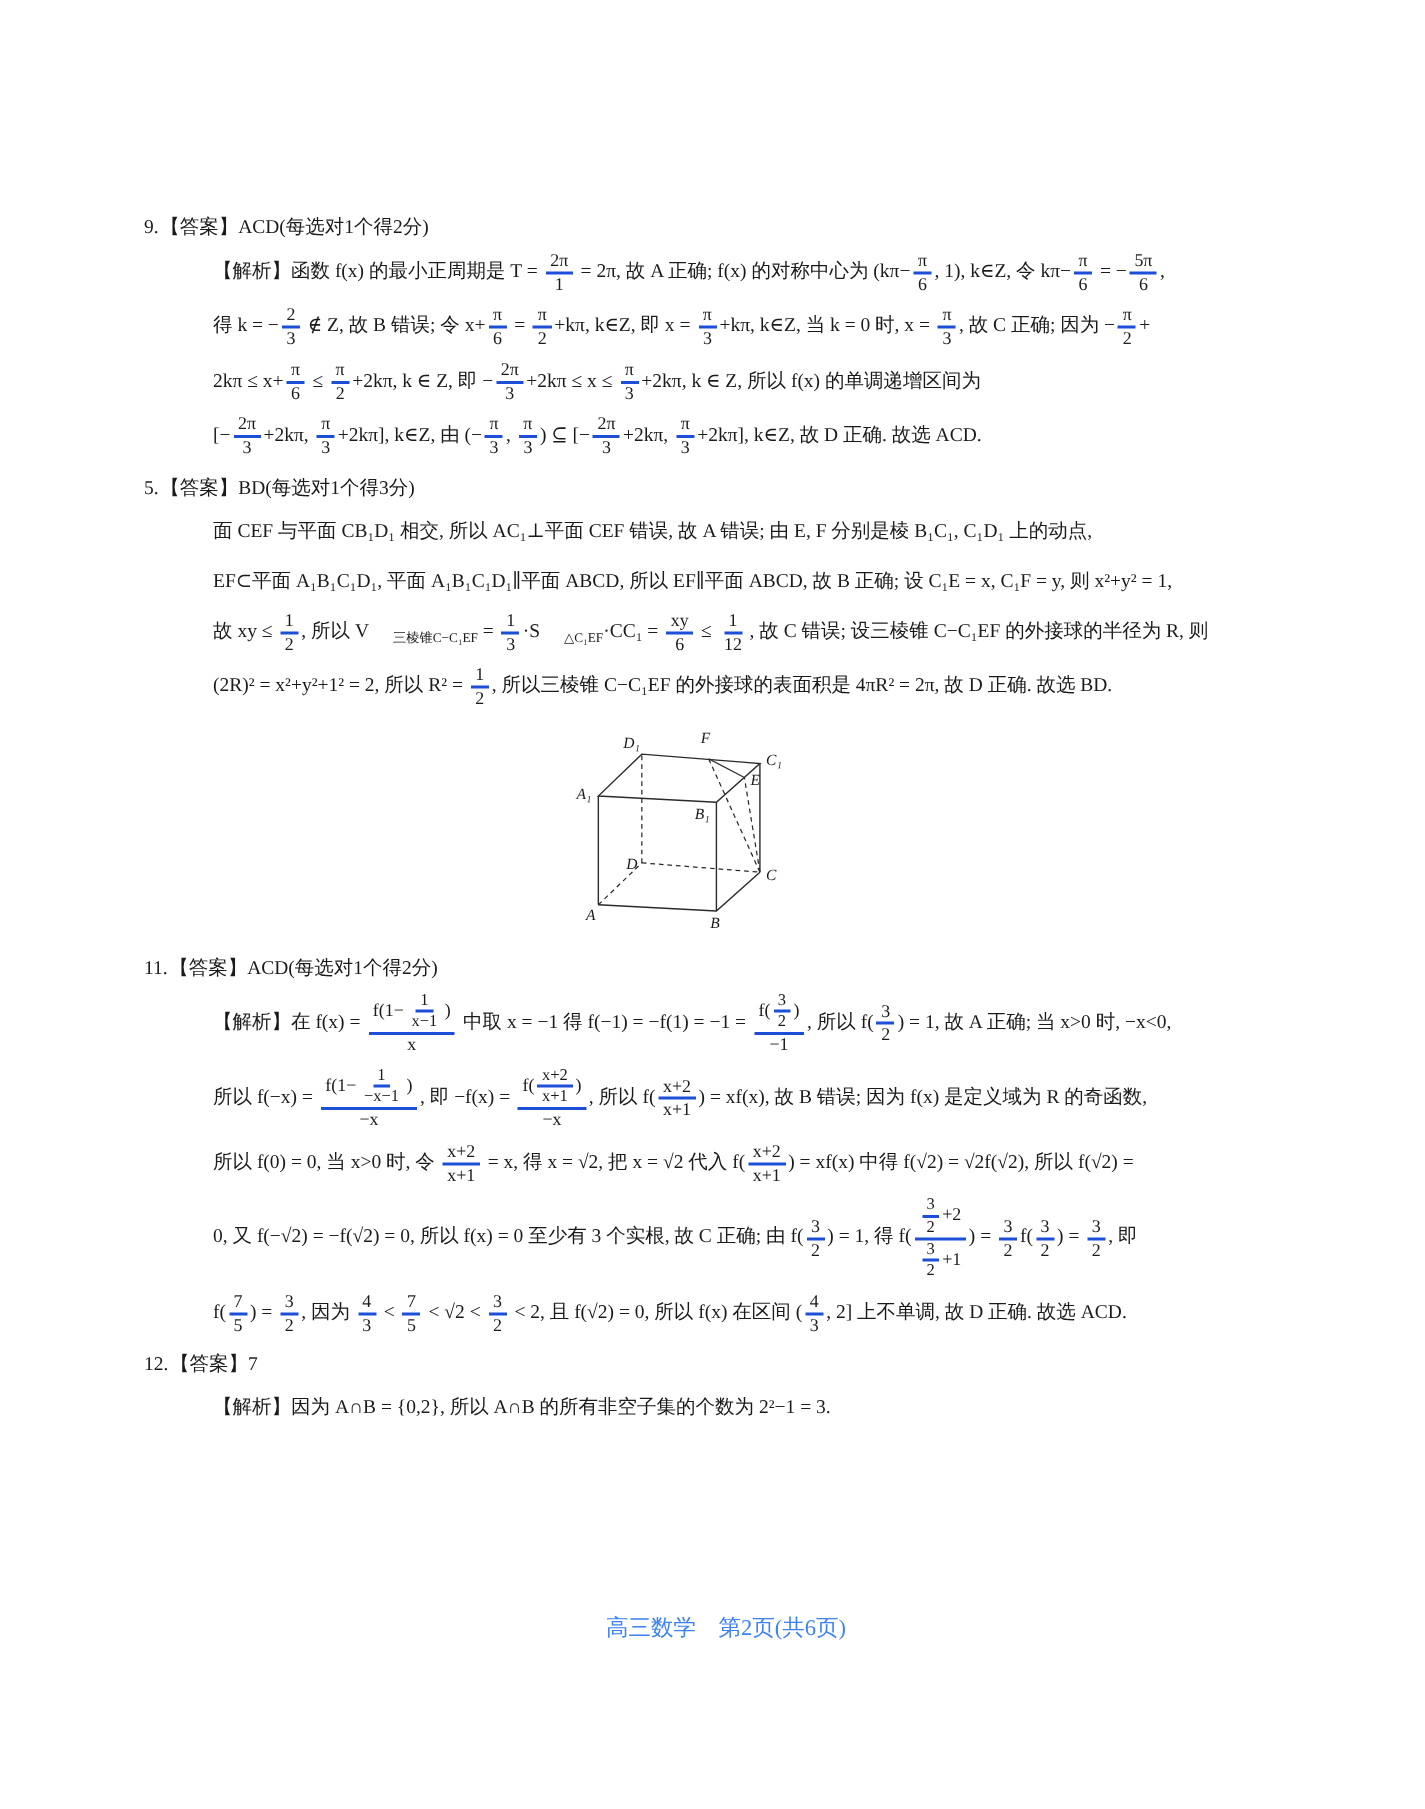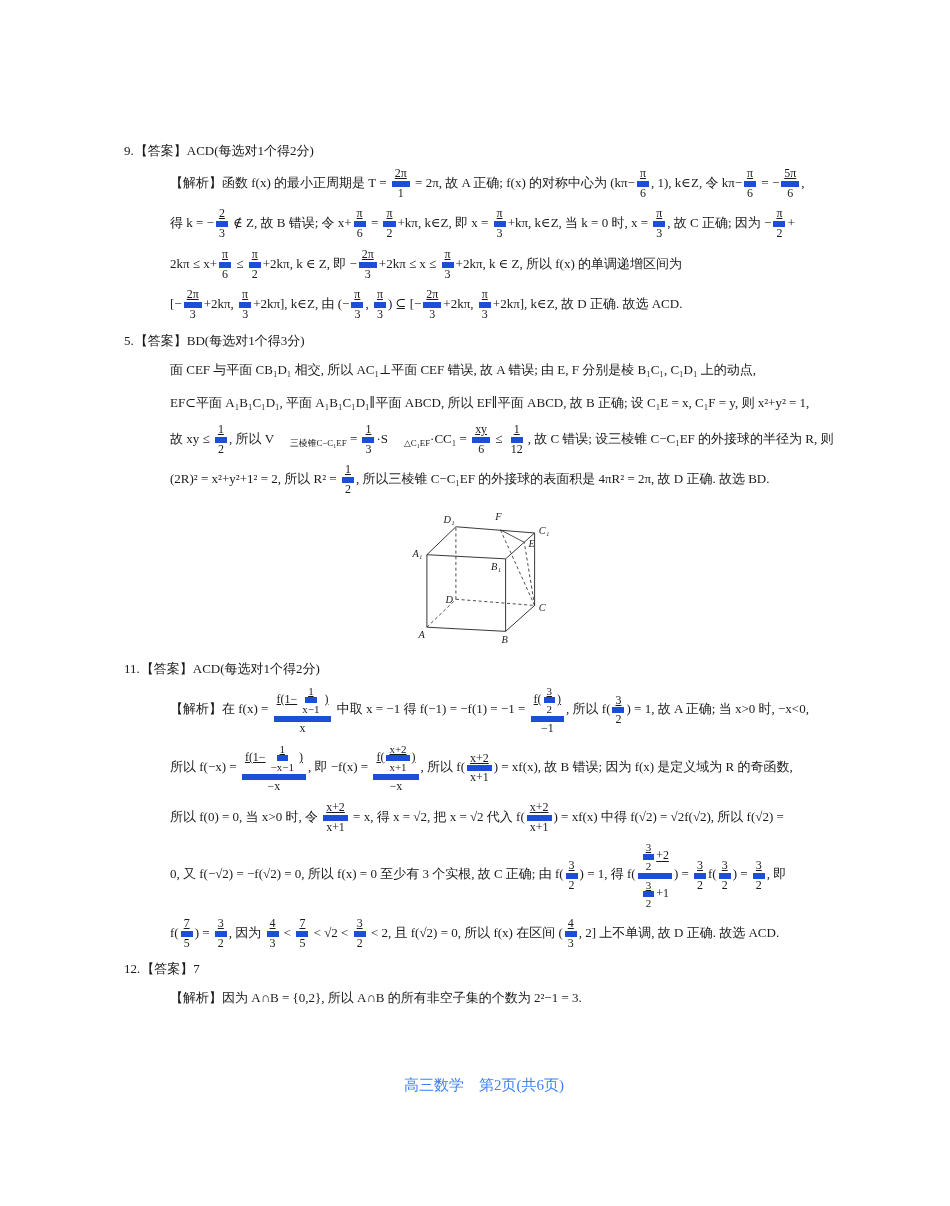--- a/index.html
+++ b/index.html
@@ -7,7 +7,7 @@
     width:950px;height:1206px;background:#ffffff;color:#1a1a1a;position:relative;
     font-family:"Liberation Serif","DejaVu Serif",serif;font-size:13px;
   }
-  .sheet{position:absolute;left:124px;top:132px;width:728px;}
+  .sheet{position:absolute;left:96px;top:132px;width:728px;}
   .question{margin-bottom:4px;}
   .q-head{margin:10px 0 2px 0;}
   .q-head .qnum{margin-right:1px;}

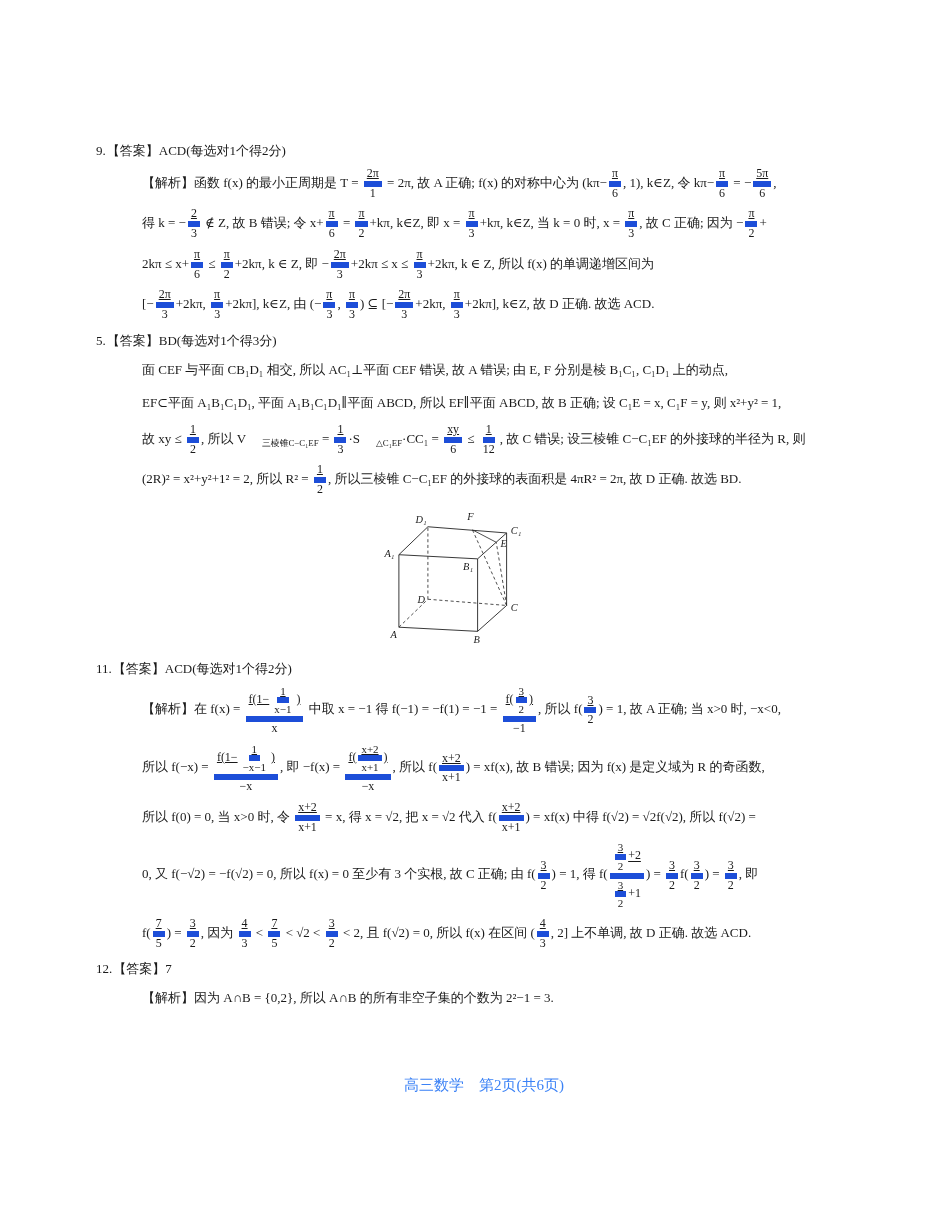--- a/index.html
+++ b/index.html
@@ -17,7 +17,7 @@
     display:inline-flex;flex-direction:column;align-items:center;
     vertical-align:middle;font-size:0.92em;line-height:1.15;margin:0 2px;text-align:center;
   }
-  .frac > .num{border-bottom:6px solid #1d4ed8;padding:0 3px;display:block;text-decoration:underline;}
+  .frac > .num{border-bottom:2px solid #1d4ed8;padding:0 3px;display:block;}
   .frac > .den{padding:0 3px;display:block;}
   sub{font-size:0.68em;margin-left:16px;}
   .cube-fig{margin:8px auto 6px auto;width:170px;text-align:center;}

